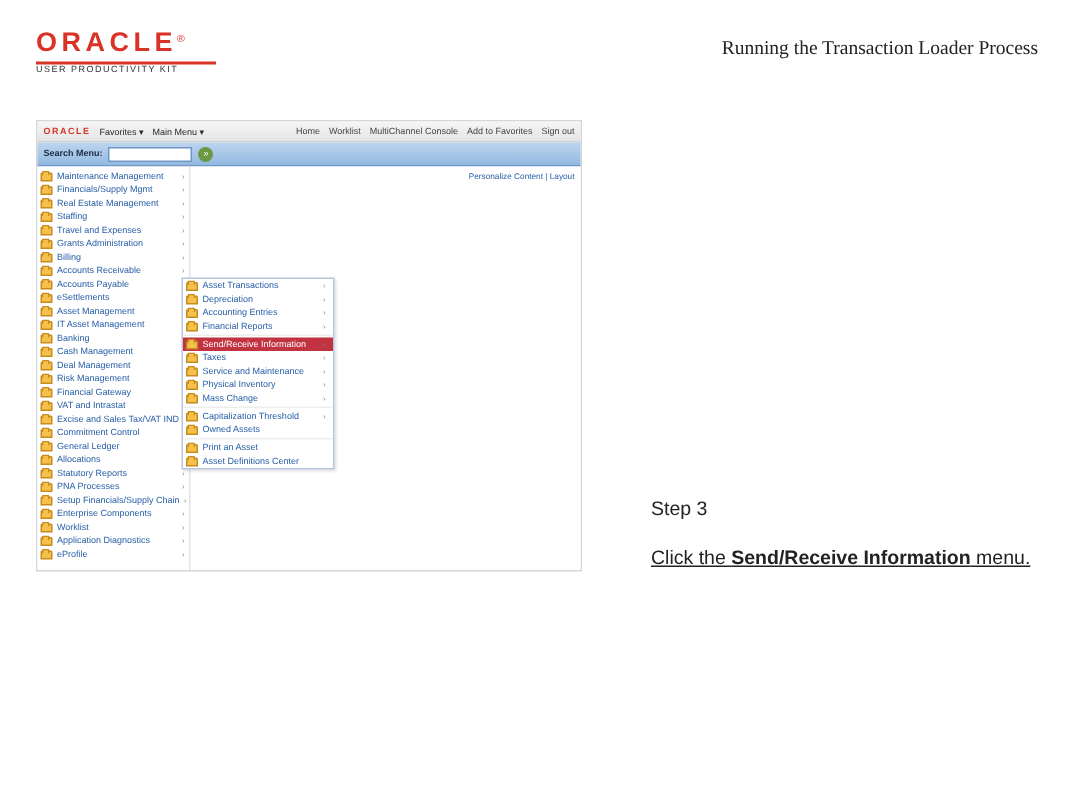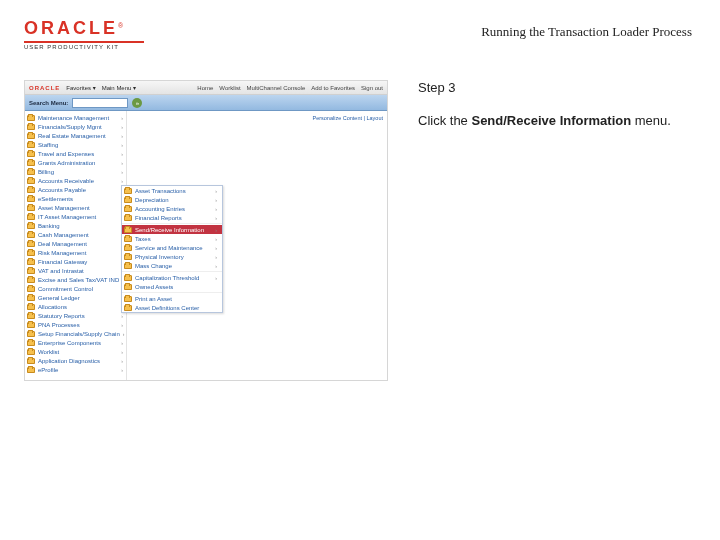--- a/index.html
+++ b/index.html
@@ -13,7 +13,7 @@
   .subhead { font-size: 6px; letter-spacing: 1px; color: #333; margin-top: 1px; }
   .title { font-size: 13px; color: #222; padding-top: 6px; font-family: Liberation Serif, serif; }
 
-  .columns { display: flex; padding: 24px 28px 0 24px; gap: 30px; }
+  .columns { display: flex; padding: 24px 28px 0 24px; gap: 46px; align-items: flex-end; }
   .left-col { width: 364px; }
   .right-col { flex: 1; font-size: 13px; color: #222; }
   .step { margin-bottom: 18px; }

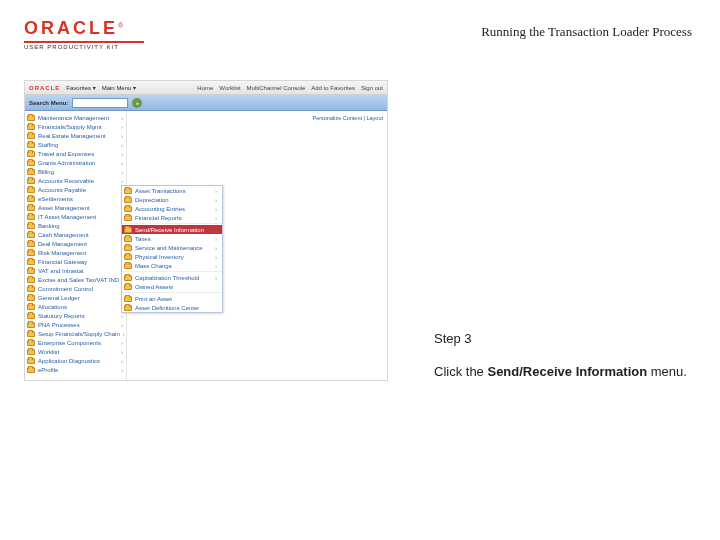--- a/index.html
+++ b/index.html
@@ -17,7 +17,7 @@
   .left-col { width: 364px; }
   .right-col { flex: 1; font-size: 13px; color: #222; }
   .step { margin-bottom: 18px; }
-  .instruction { line-height: 1.3; }
+  .instruction { line-height: 1.3; text-decoration: underline; }
   .instruction b { font-weight: 700; }
 
   

